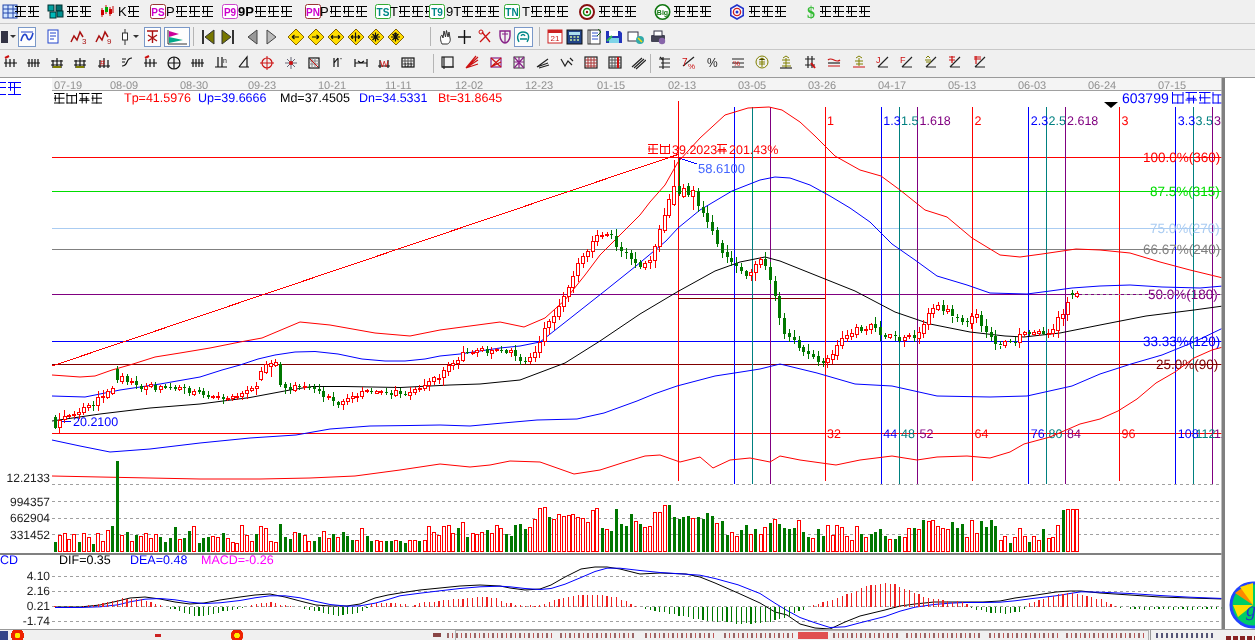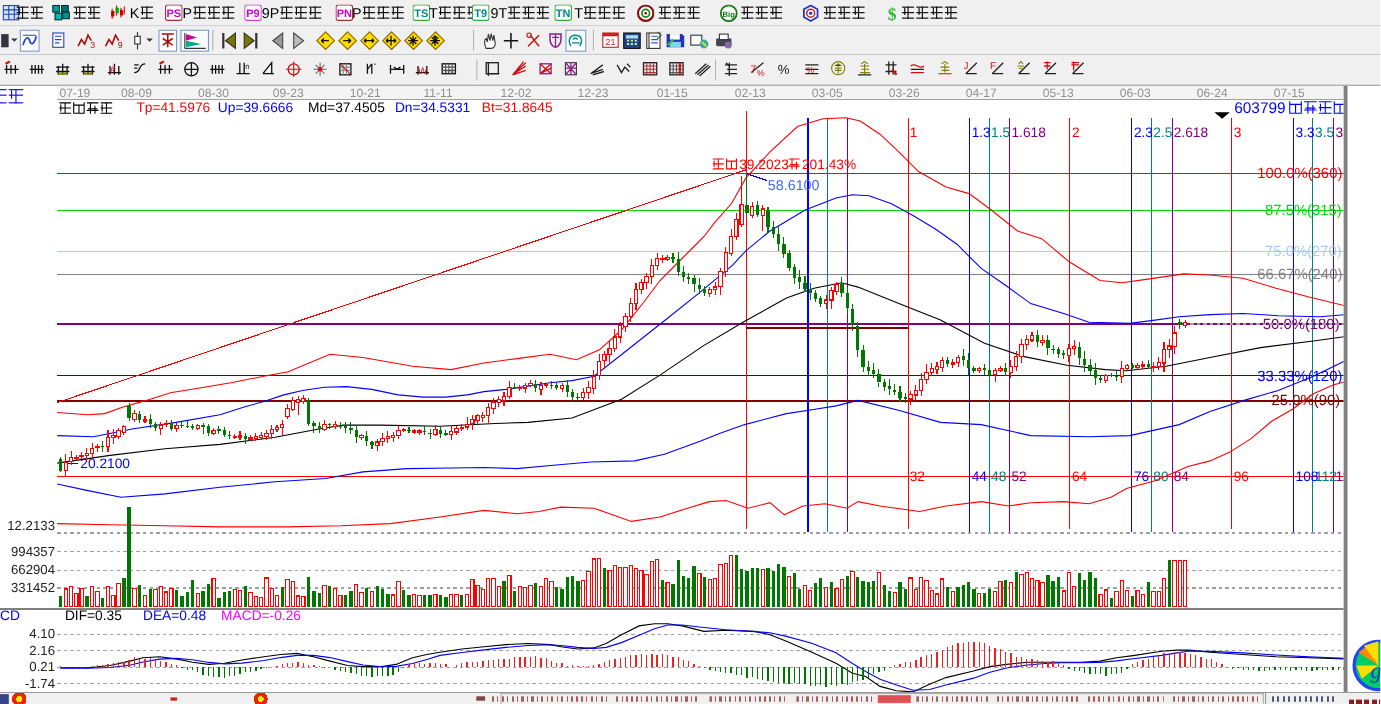--- a/index.html
+++ b/index.html
@@ -59,7 +59,7 @@
           <text x="8" y="11.5" font-size="10" font-weight="bold" text-anchor="middle" fill="#cc00cc" font-family="Liberation Sans">P9</text>
         </svg>
       </span>
-      <span style="position:absolute;left:238px;top:5px;white-space:nowrap"><b style="font-weight:normal;font-size:13px">9P</b><i class="cj" style="color:#000;width:11px;height:11px"></i><i class="cj" style="color:#000;width:11px;height:11px"></i><i class="cj" style="color:#000;width:11px;height:11px"></i></span>
+      <span style="position:absolute;left:238px;top:5px;white-space:nowrap"><b style="font-weight:bold;font-size:13px">9P</b><i class="cj" style="color:#000;width:11px;height:11px"></i><i class="cj" style="color:#000;width:11px;height:11px"></i><i class="cj" style="color:#000;width:11px;height:11px"></i></span>
       <span style="position:absolute;left:305px;top:4px">
         <svg width="16" height="15" style="">
           <rect x="0.5" y="0.5" width="15" height="14" fill="#fff" stroke="#993333" rx="2"></rect>

